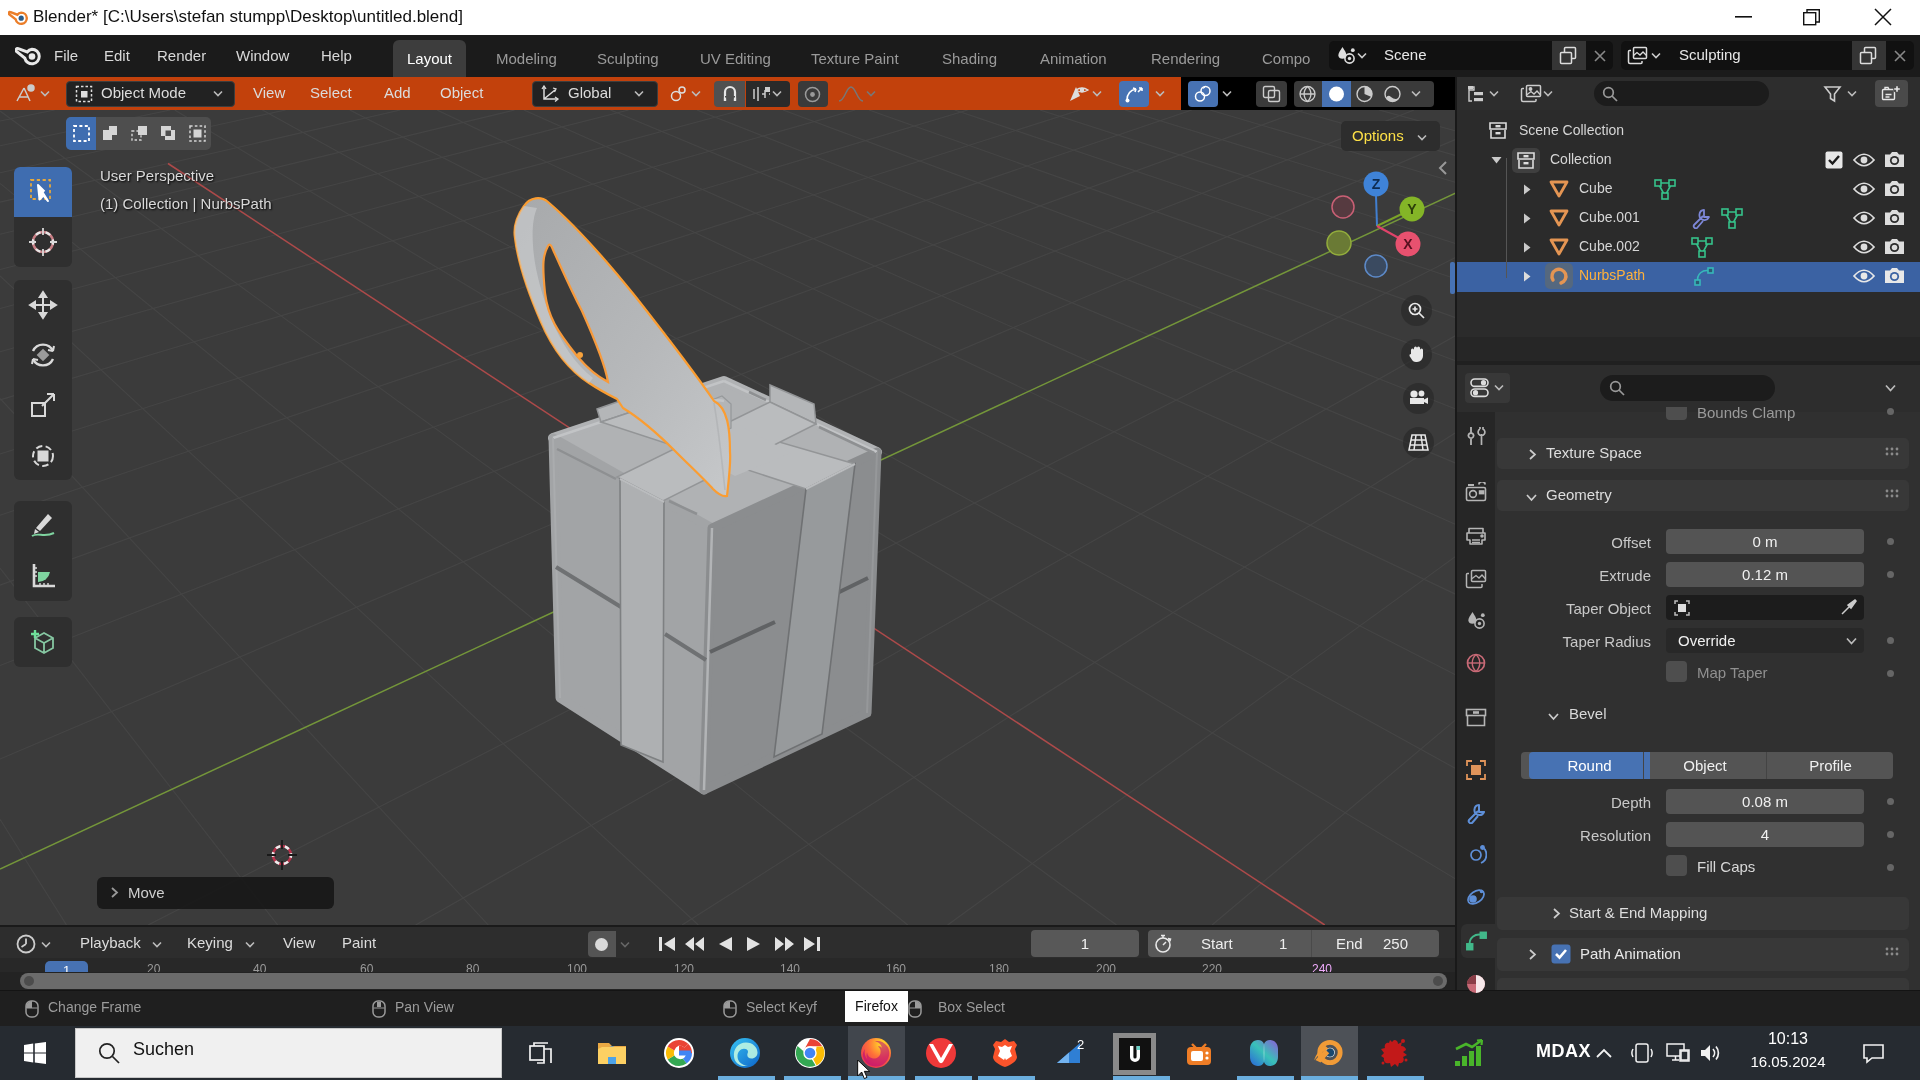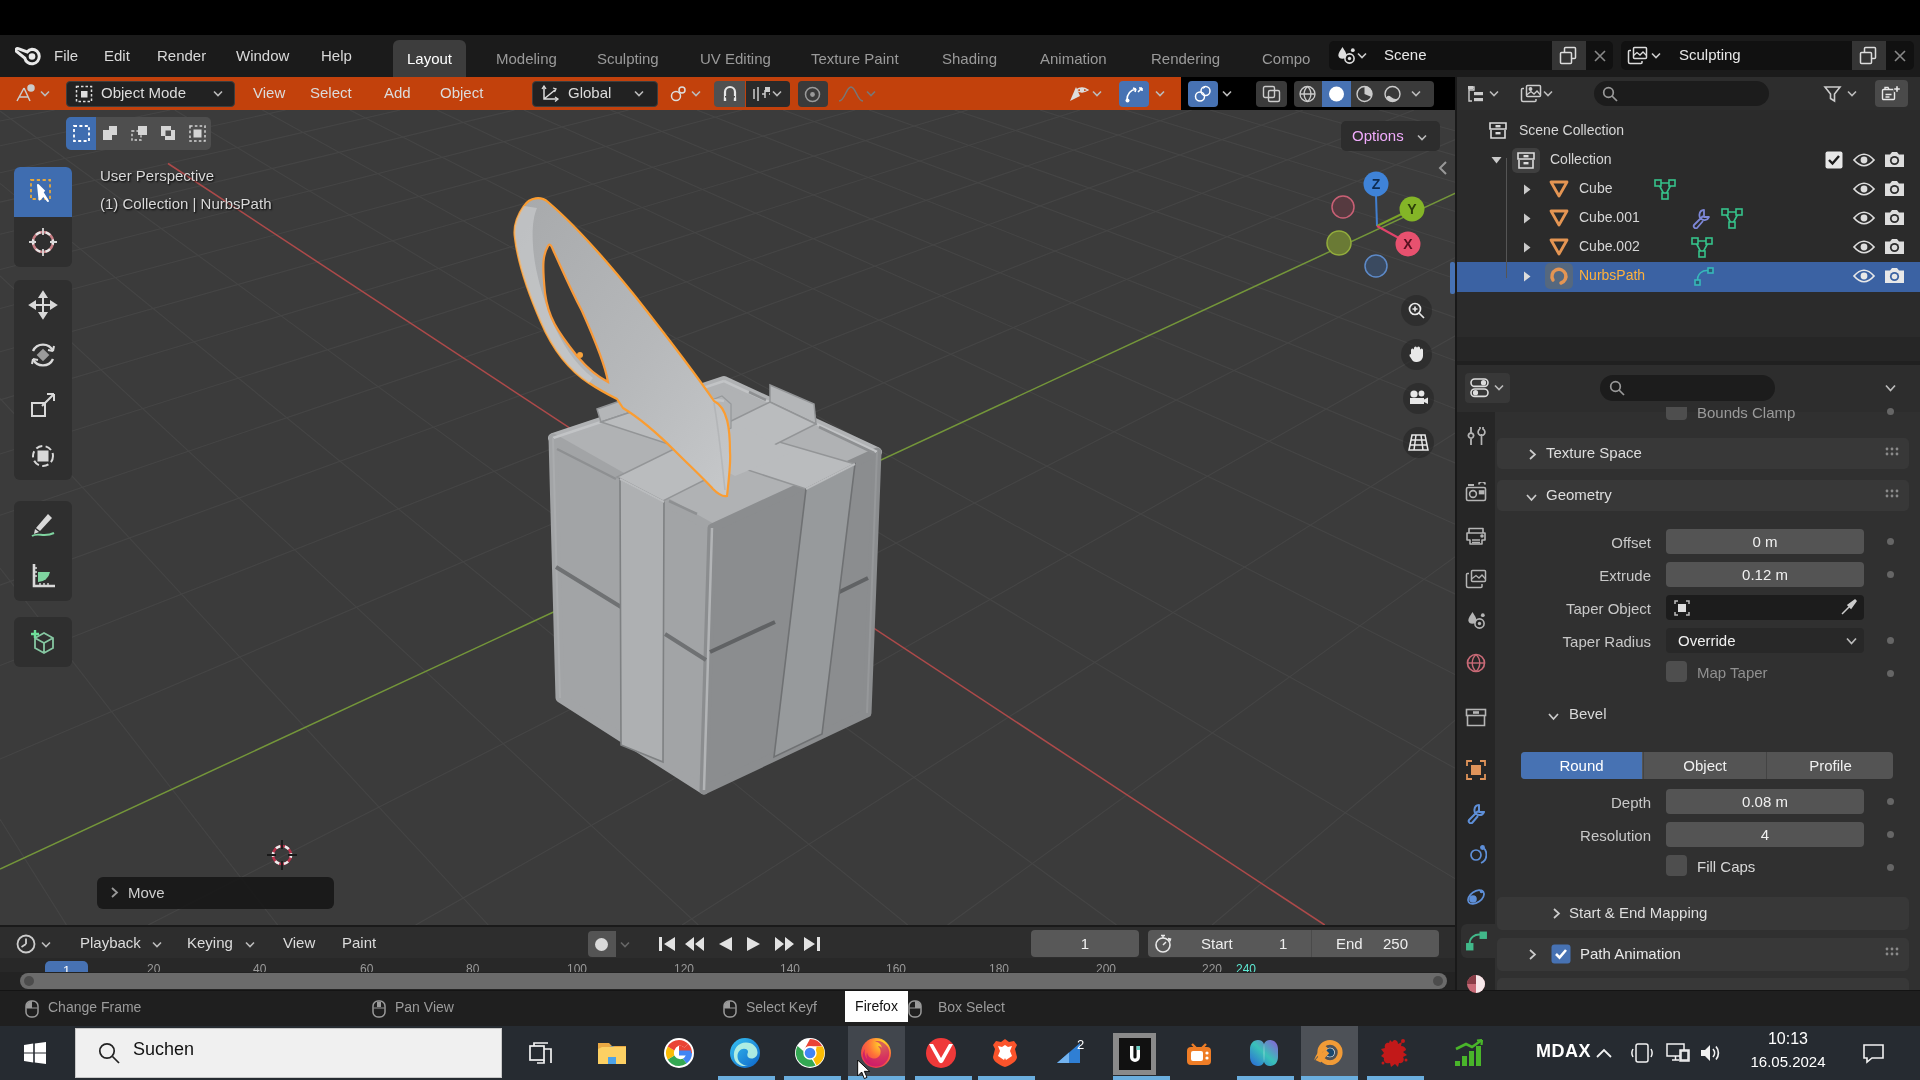--- a/index.html
+++ b/index.html
@@ -43,6 +43,23 @@
 </style></head>
 <body>
 <div id="root">
+<div id="titlebar" class="abs">
+<svg class="abs" style="left:8px;top:7px" width="21" height="21" viewBox="0 0 21 21">
+        <path d="M13.2,5.6 a5.6,5.6 0 1 1 -5.5,6.8 L1.2,7.2 a1.2,1.2 0 0 1 1.4,-2 l6.8,2.5 a5.6,5.6 0 0 1 3.8,-2.1Z" fill="none" stroke="#eb7e2a" stroke-width="2.4"></path>
+        <circle cx="13.2" cy="11.2" r="2.6" fill="#2a5c8a"></circle>
+      </svg>
+<div class="abs txt">Blender* [C:\Users\stefan stumpp\Desktop\untitled.blend]</div>
+<svg class="abs" style="left:1735px;top:16px" width="17" height="2">
+        <rect width="17" height="1.6" fill="#111"></rect>
+      </svg>
+<svg class="abs" style="left:1803px;top:9px" width="17" height="17" viewBox="0 0 17 17" fill="none" stroke="#111" stroke-width="1.4">
+        <rect x="0.7" y="3.7" width="12" height="12"></rect>
+        <path d="M4,3.7 V0.7 H16.3 V13 H13"></path>
+      </svg>
+<svg class="abs" style="left:1874px;top:8px" width="18" height="18" viewBox="0 0 18 18" stroke="#111" stroke-width="1.5">
+        <path d="M1,1 L17,17 M17,1 L1,17"></path>
+      </svg>
+</div>
 <div id="menubar" class="abs">
 <svg class="abs" style="left:15px;top:7px" width="27" height="27" viewBox="0 0 27 27">
         <path d="M17,7.2 a7.3,7.3 0 1 1 -7.2,8.9 L1.5,9.3 a1.6,1.6 0 0 1 1.8,-2.6 l8.9,3.3 a7.3,7.3 0 0 1 4.8,-2.8Z" fill="none" stroke="#e8e8e8" stroke-width="3"></path>

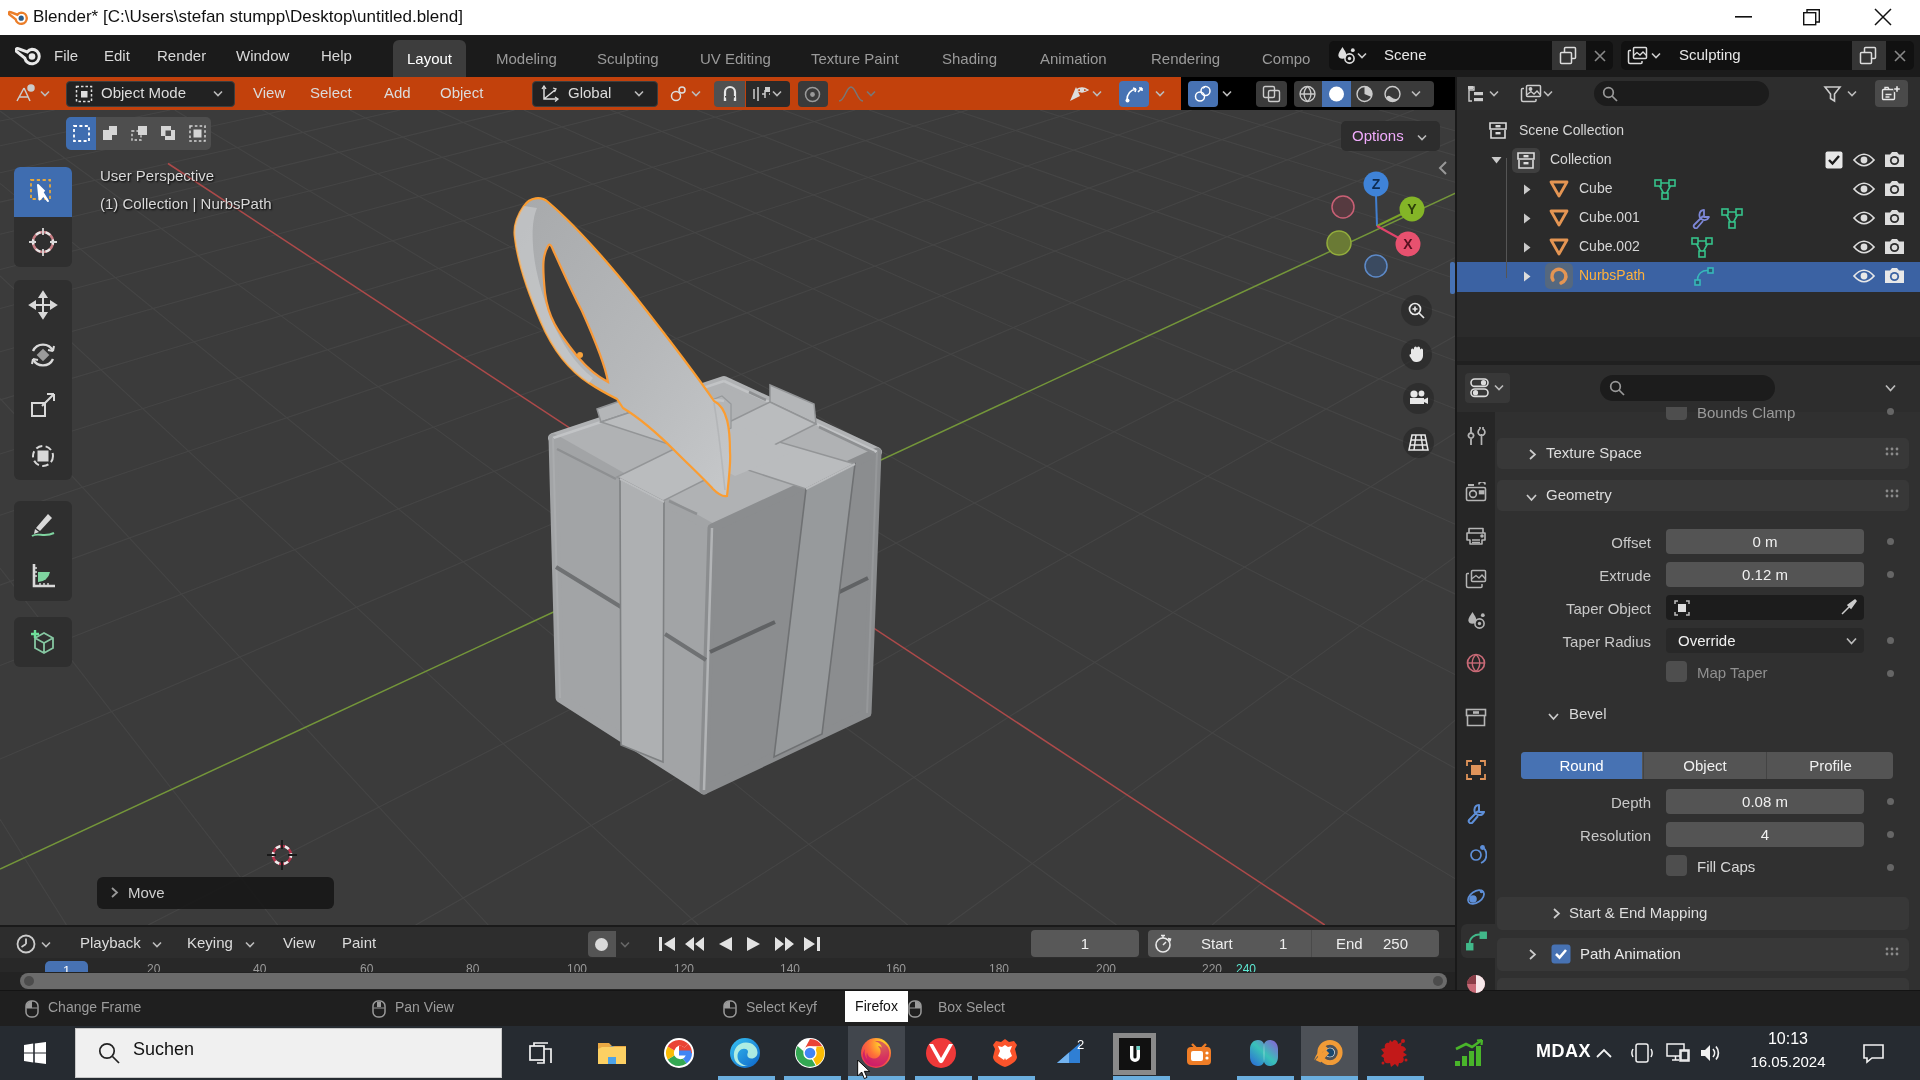--- a/index.html
+++ b/index.html
@@ -446,7 +446,7 @@
 <div class="abs" style="left:100px;top:85px;font-size:15px;color:#d9d9d9;text-shadow:1px 1px 2px #000">(1) Collection | NurbsPath</div>
 
 <div class="abs" style="left:1341px;top:11px;width:99px;height:30px;background:#2d2d2d;border-radius:5px"></div>
-<div class="abs" style="left:1352px;top:17px;font-size:15px;color:#f0abfc">Options</div>
+<div class="abs" style="left:1352px;top:17px;font-size:15px;color:#fde047">Options</div>
 <svg class="abs" style="left:1417px;top:24px" width="10" height="7" viewBox="0 0 10 7">
         <path d="M1,1.5 L5,5.5 L9,1.5" stroke="#bbb" stroke-width="1.6" fill="none"></path>
       </svg>

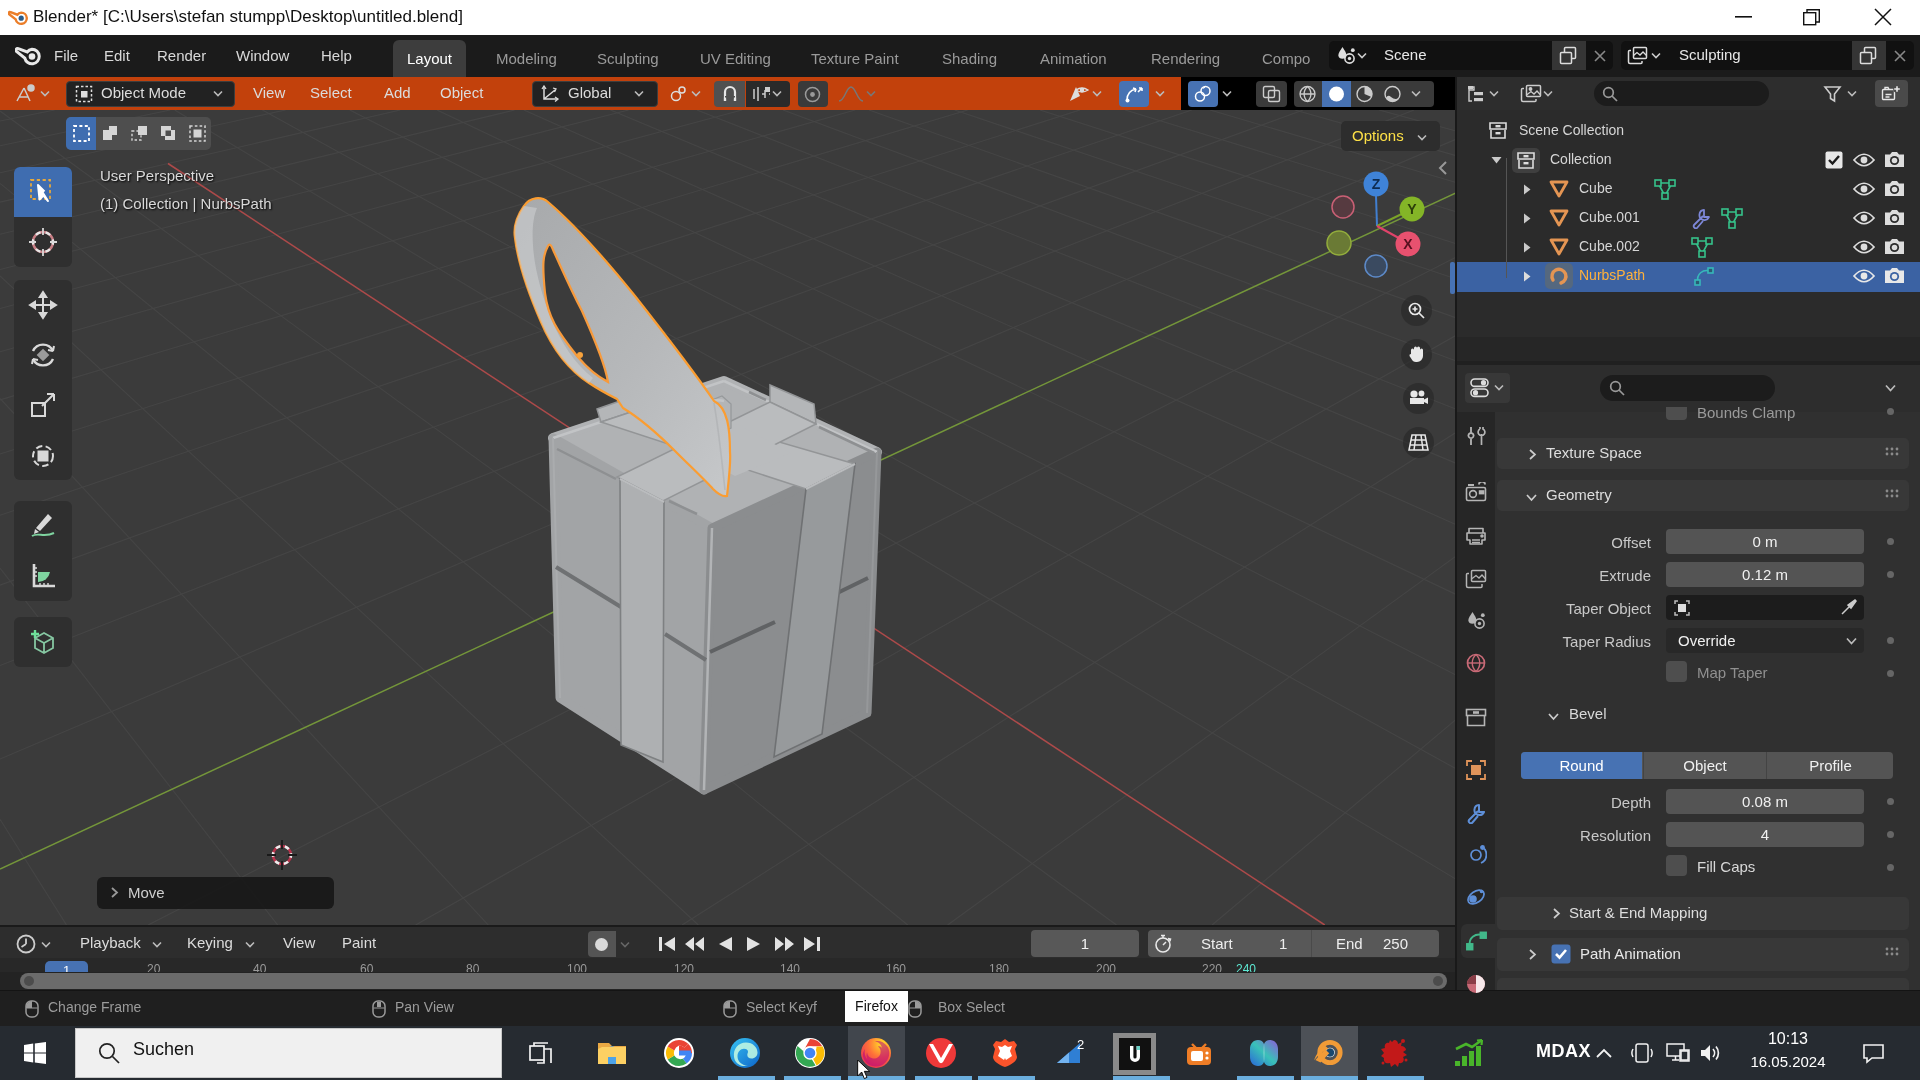--- a/index.html
+++ b/index.html
@@ -783,7 +783,7 @@
       </svg>
 <div class="abs" style="left:112px;top:341px;font-size:15px;color:#d8d8d8">Bevel</div>
 <div class="abs" style="left:64px;top:388px;width:372px;height:27px;background:#545454;border-radius:4px"></div>
-<div class="abs" style="left:64px;top:388px;width:121px;height:27px;background:#4772b3;border-radius:4px 0 0 4px;color:#fff;font-size:15px;text-align:center;line-height:27px">Round</div>
+<div class="abs" style="left:72px;top:388px;width:121px;height:27px;background:#4772b3;border-radius:4px 0 0 4px;color:#fff;font-size:15px;text-align:center;line-height:27px">Round</div>
 <div class="abs" style="left:186px;top:388px;width:124px;height:27px;color:#f0f0f0;font-size:15px;text-align:center;line-height:27px;border-left:1px solid #444;border-right:1px solid #444">Object</div>
 <div class="abs" style="left:311px;top:388px;width:125px;height:27px;color:#f0f0f0;font-size:15px;text-align:center;line-height:27px">Profile</div>
 <div class="prow-label" style="left:44px;top:430px">Depth</div>

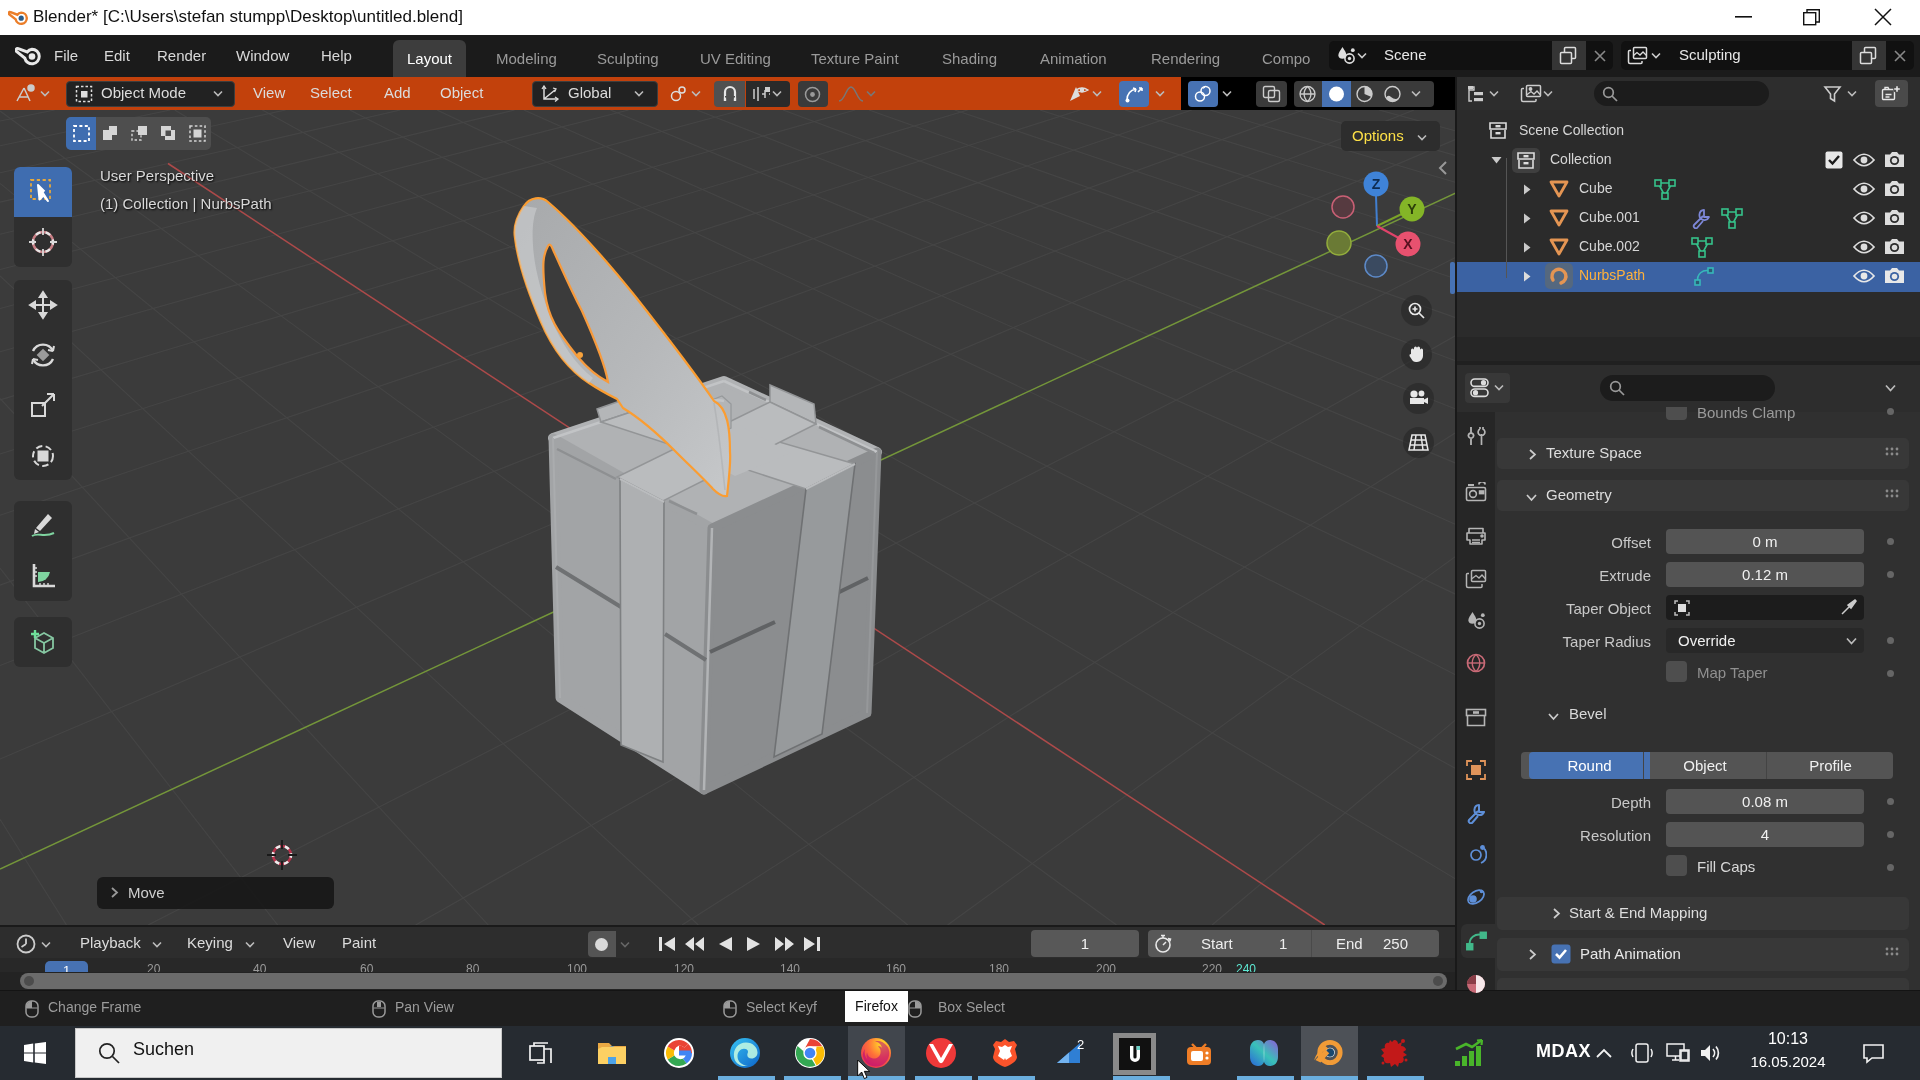--- a/index.html
+++ b/index.html
@@ -875,7 +875,7 @@
 <div class="abs" style="left:989px;top:4px;font-size:12px;color:#9a9a9a">180</div>
 <div class="abs" style="left:1096px;top:4px;font-size:12px;color:#9a9a9a">200</div>
 <div class="abs" style="left:1202px;top:4px;font-size:12px;color:#9a9a9a">220</div>
-<div class="abs" style="left:1236px;top:4px;font-size:12px;color:#5eead4">240</div>
+<div class="abs" style="left:1312px;top:4px;font-size:12px;color:#f0abfc">240</div>
 <div class="abs" style="left:0;top:14px;width:1457px;height:18px;background:#232323"></div>
 <div class="abs" style="left:20px;top:15px;width:1427px;height:16px;background:#6b6b6b;border-radius:8px"></div>
 <div class="abs" style="left:24px;top:18px;width:10px;height:10px;border-radius:50%;background:#4c4c4c"></div>

